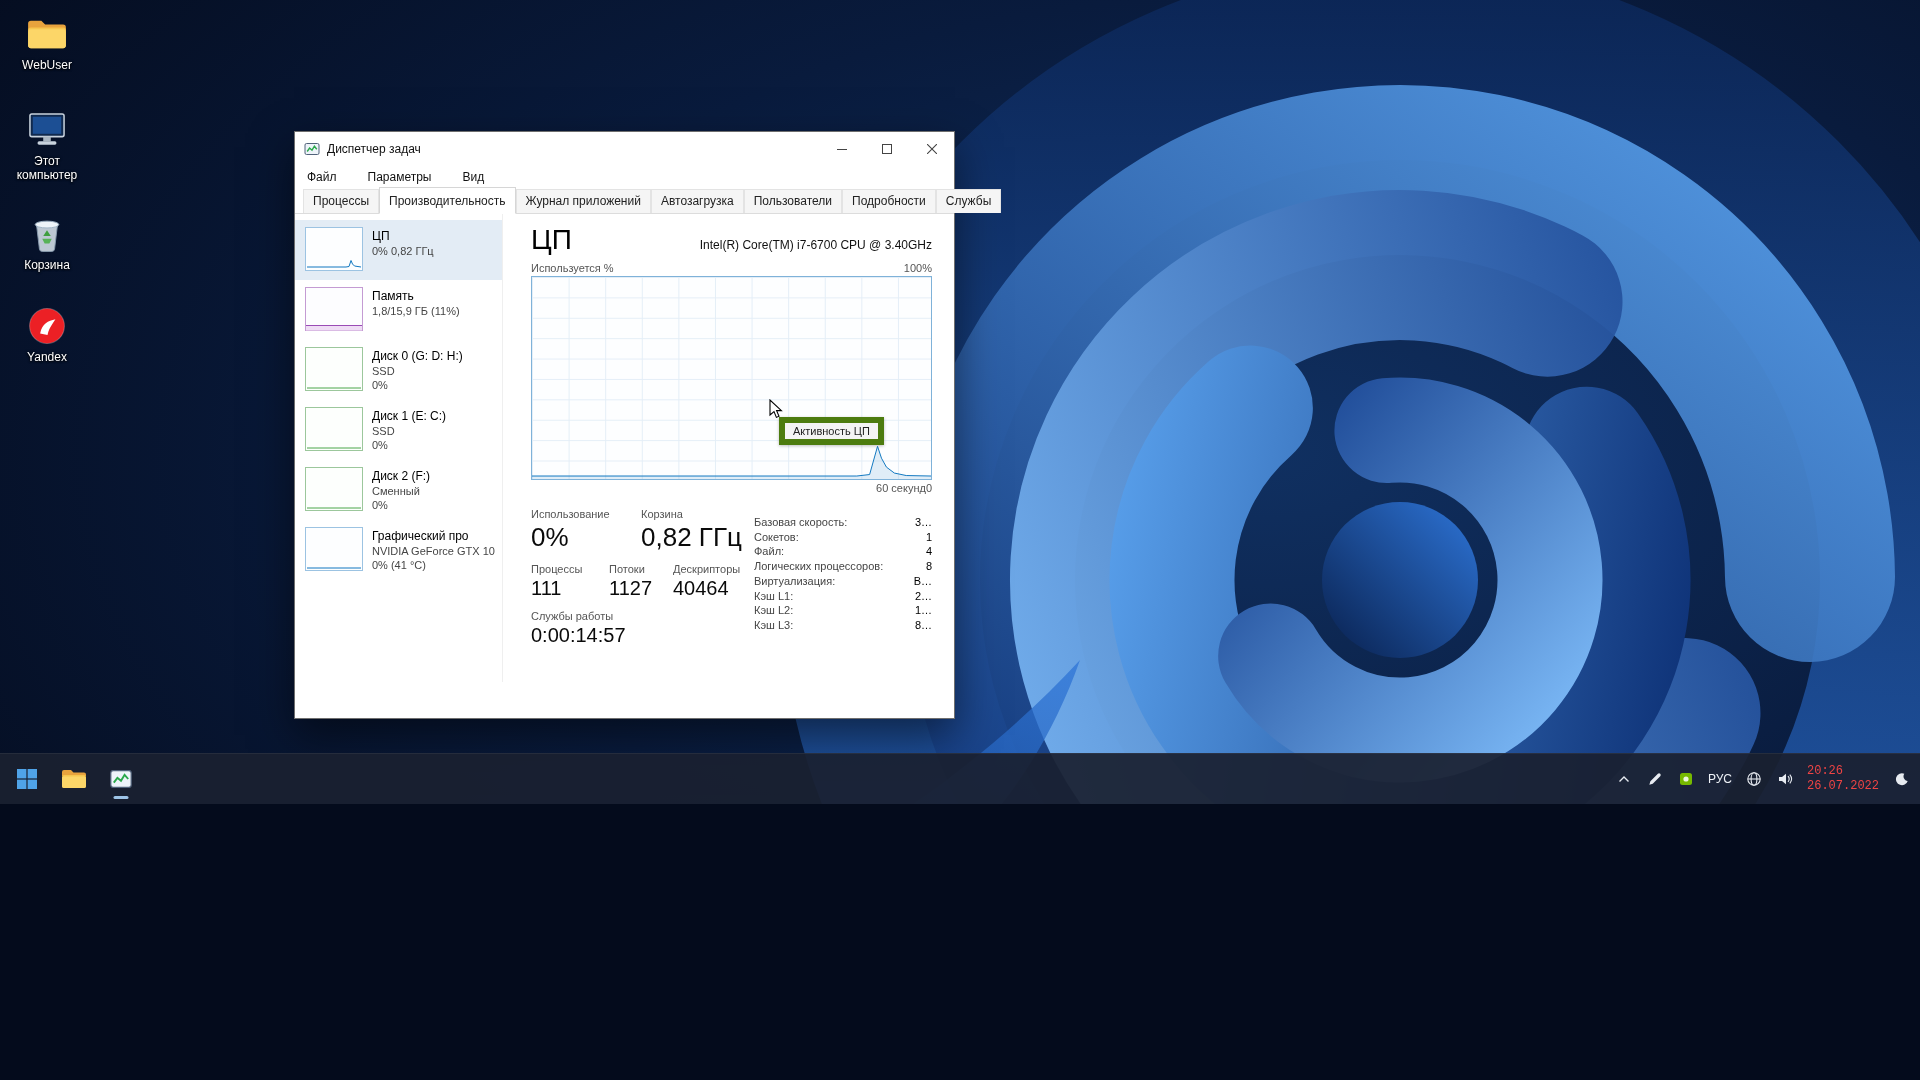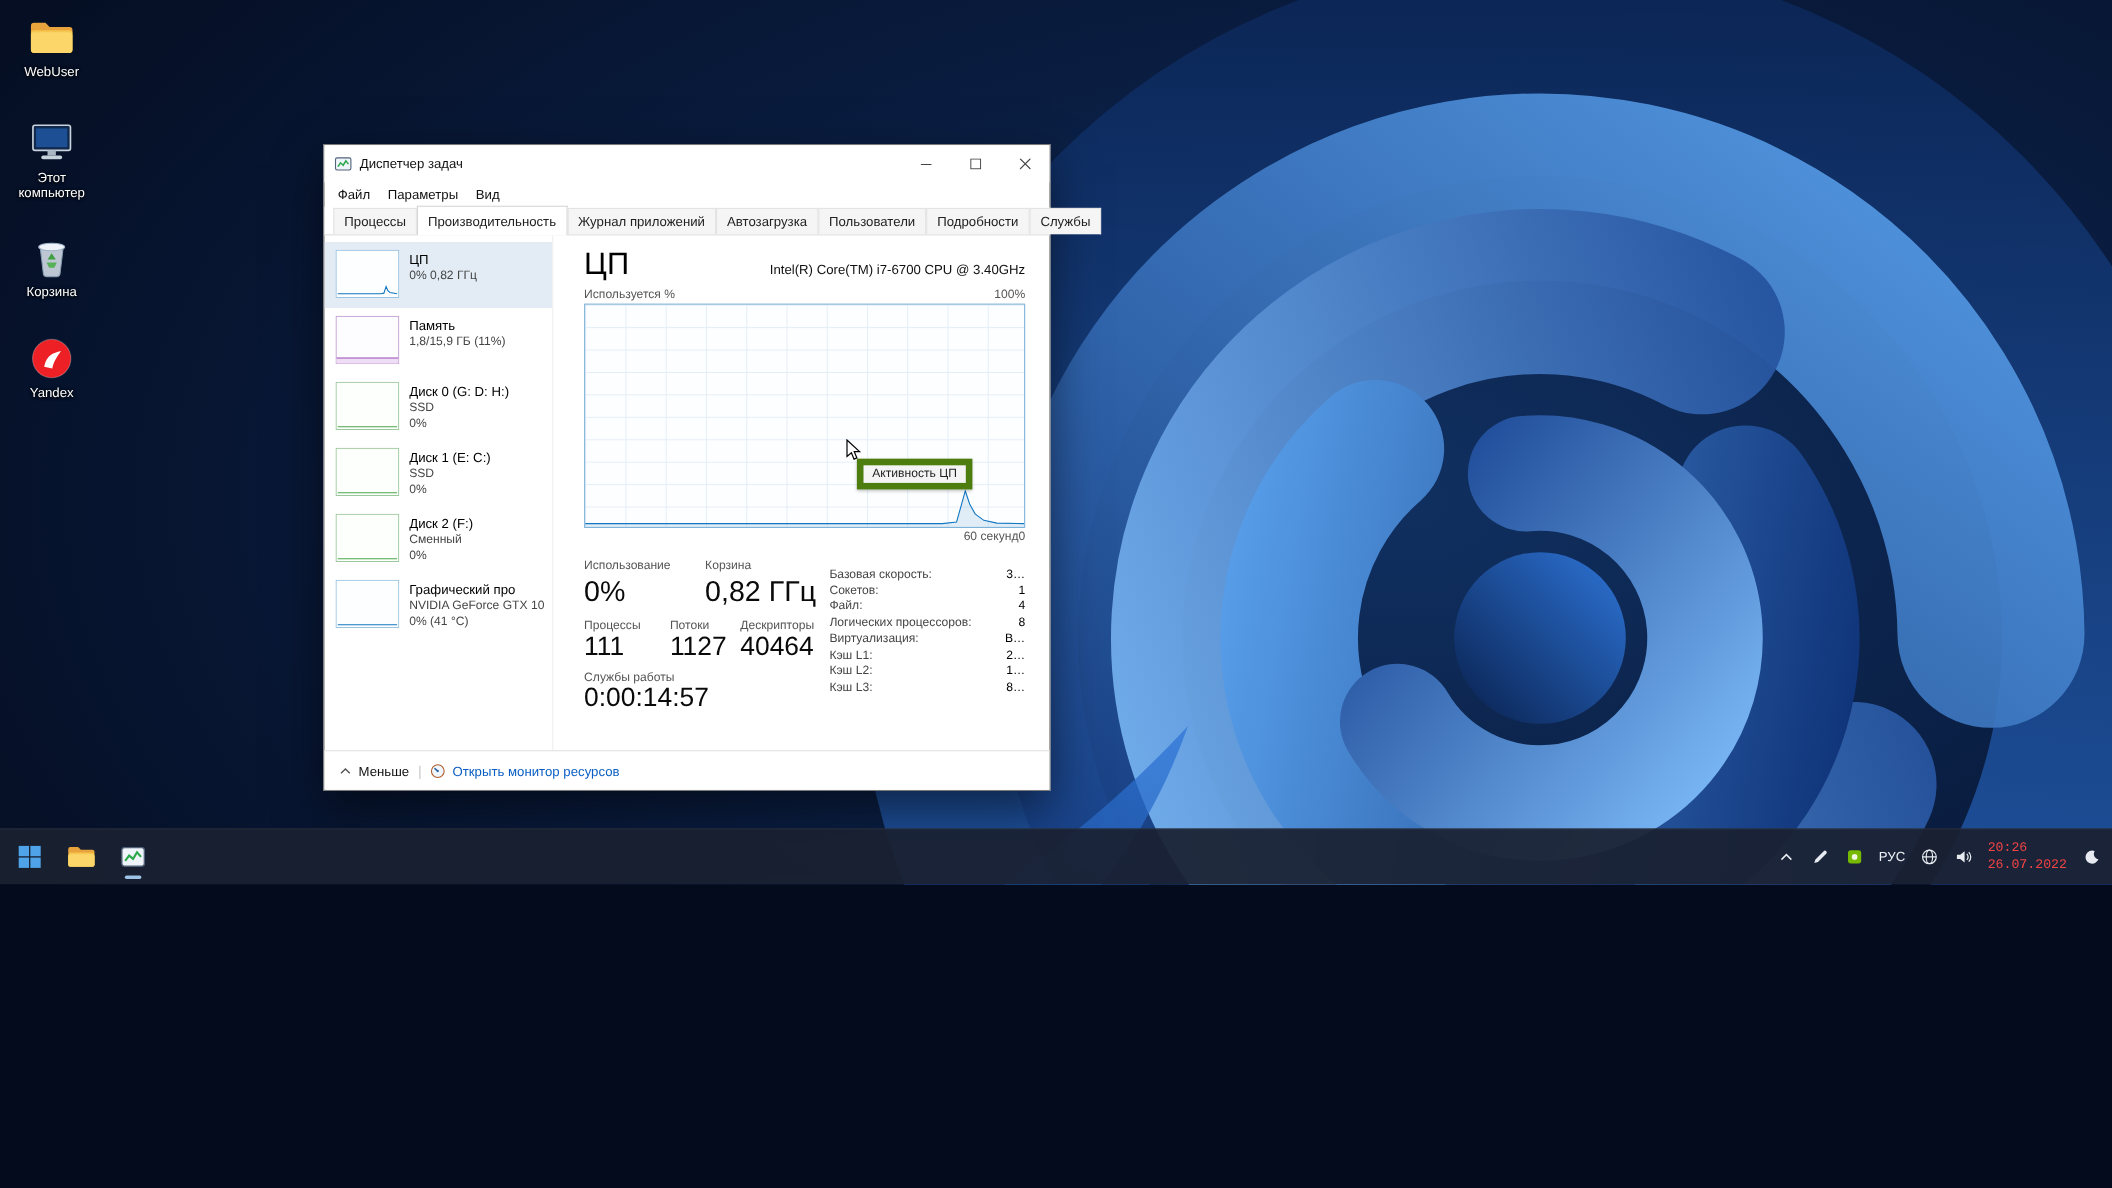--- a/index.html
+++ b/index.html
@@ -22,7 +22,7 @@
   .tm-titlebar .t-title{font-size:12px;color:#111;flex:1;}
   .cap-btns{display:flex;height:34px;}
   .cap-btn{width:45px;height:34px;display:flex;align-items:center;justify-content:center;color:#333;}
-  .tm-menubar{height:22px;display:flex;align-items:flex-end;padding-left:4px;}
+  .tm-menubar{height:22px;display:flex;align-items:flex-end;padding-left:4px;gap:15px;}
   .menu-item{font-size:12px;padding:0 8px;height:22px;line-height:22px;color:#111;}
   .tm-tabs{height:26px;display:flex;align-items:flex-end;padding-left:8px;border-bottom:1px solid #dcdcdc;background:#fff;}
   .tab{font-size:12px;padding:4px 9px 5px;border:1px solid #e3e3e3;border-bottom:none;background:#f5f5f5;color:#222;white-space:nowrap;}

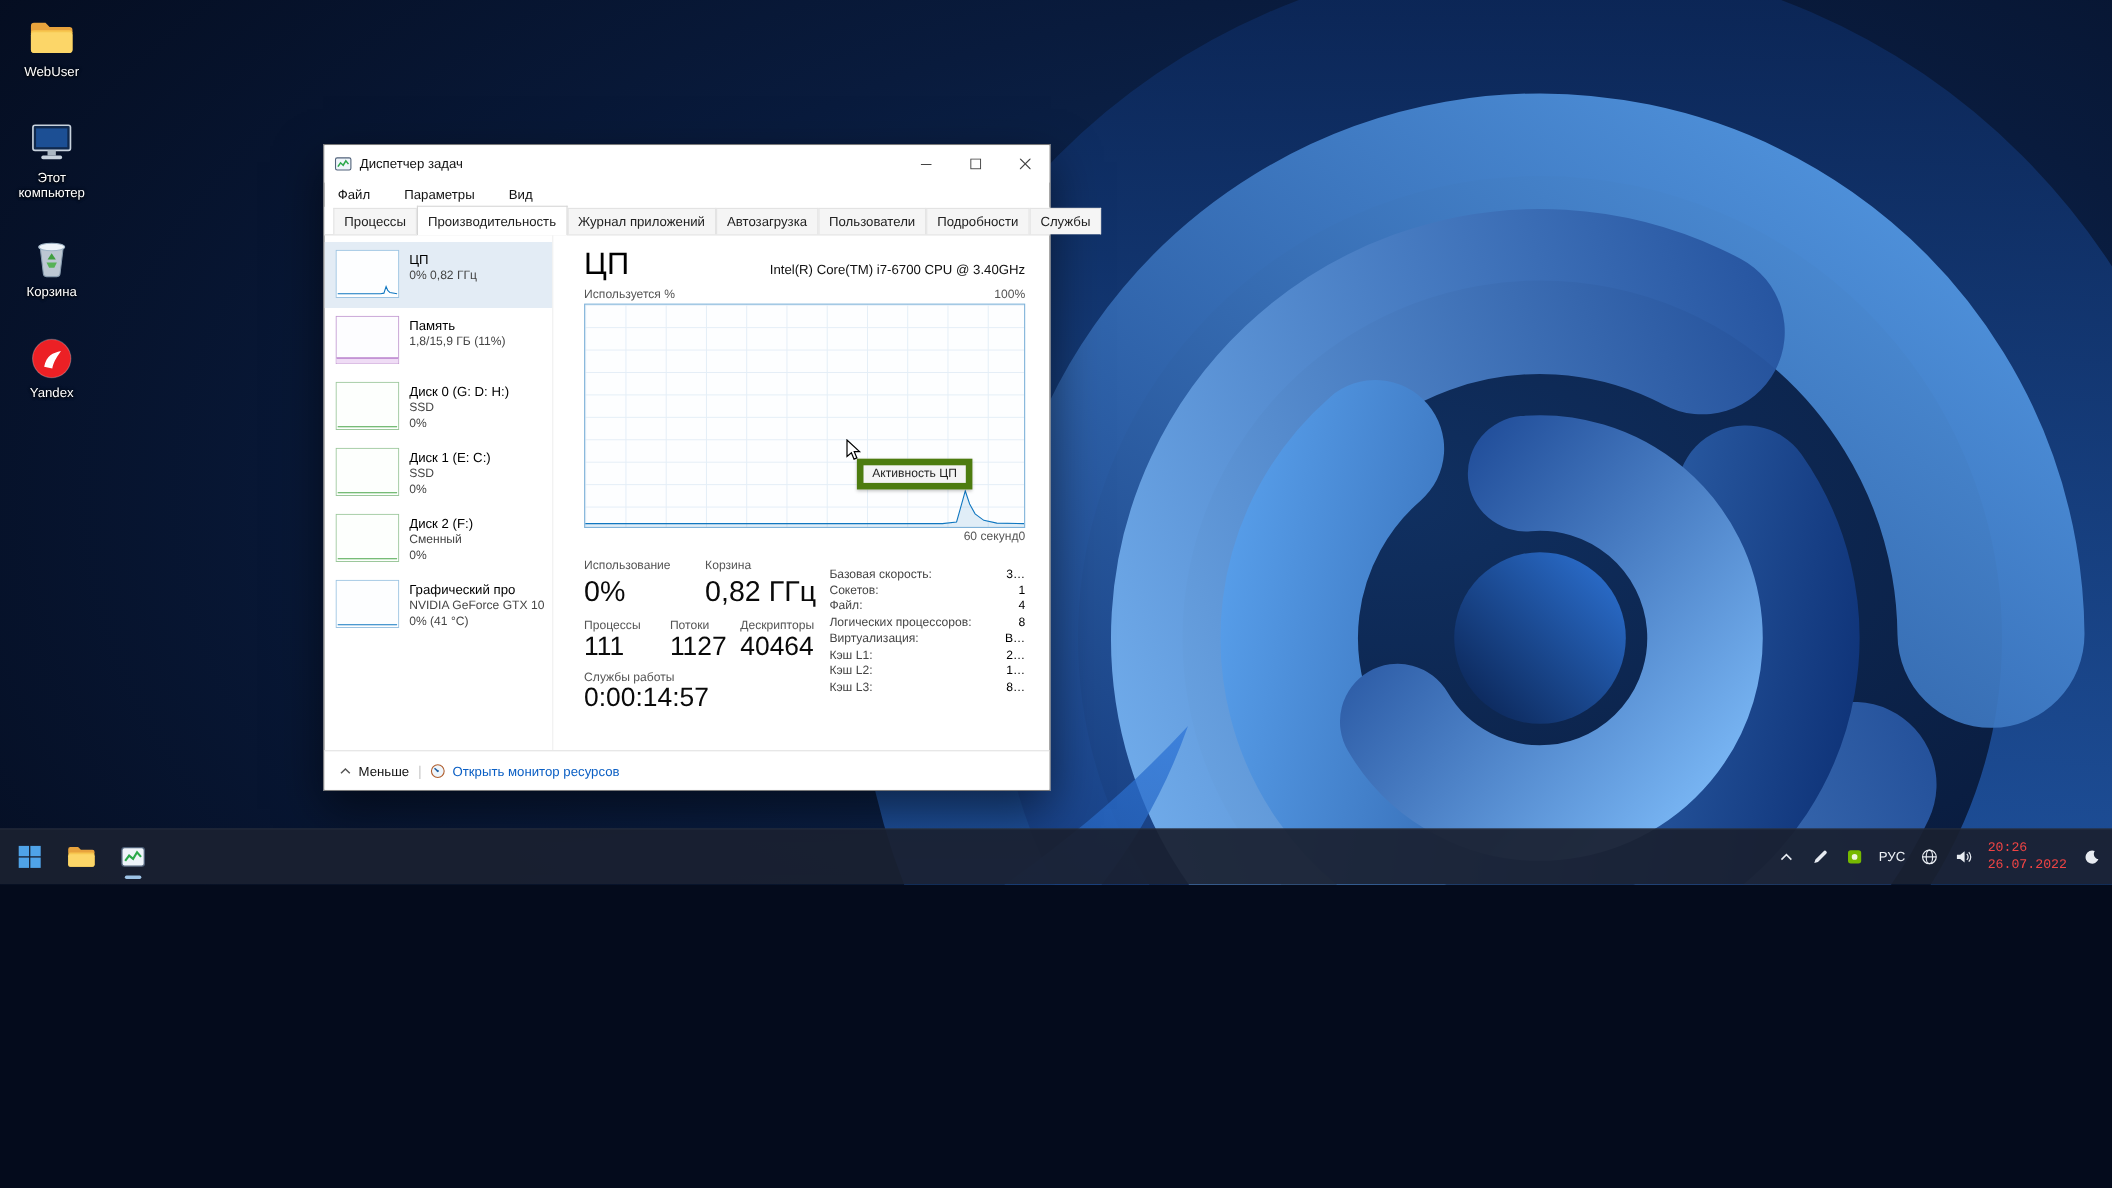--- a/index.html
+++ b/index.html
@@ -60,7 +60,7 @@
   .stat-grid.row3{grid-template-columns:auto;margin-top:9px;}
   .stat-label{font-size:11px;color:#555;line-height:14px;white-space:nowrap;}
   .stat-big{font-size:26px;font-weight:300;color:#0a0a0a;line-height:32px;}
-  .stat-mid{font-size:24px;font-weight:300;color:#0a0a0a;line-height:24px;}
+  .stat-mid{font-size:20px;font-weight:300;color:#0a0a0a;line-height:24px;}
 
   .details-block{position:absolute;left:251px;top:301px;width:178px;}
   .detail-row{display:flex;justify-content:space-between;font-size:11px;line-height:14.7px;}

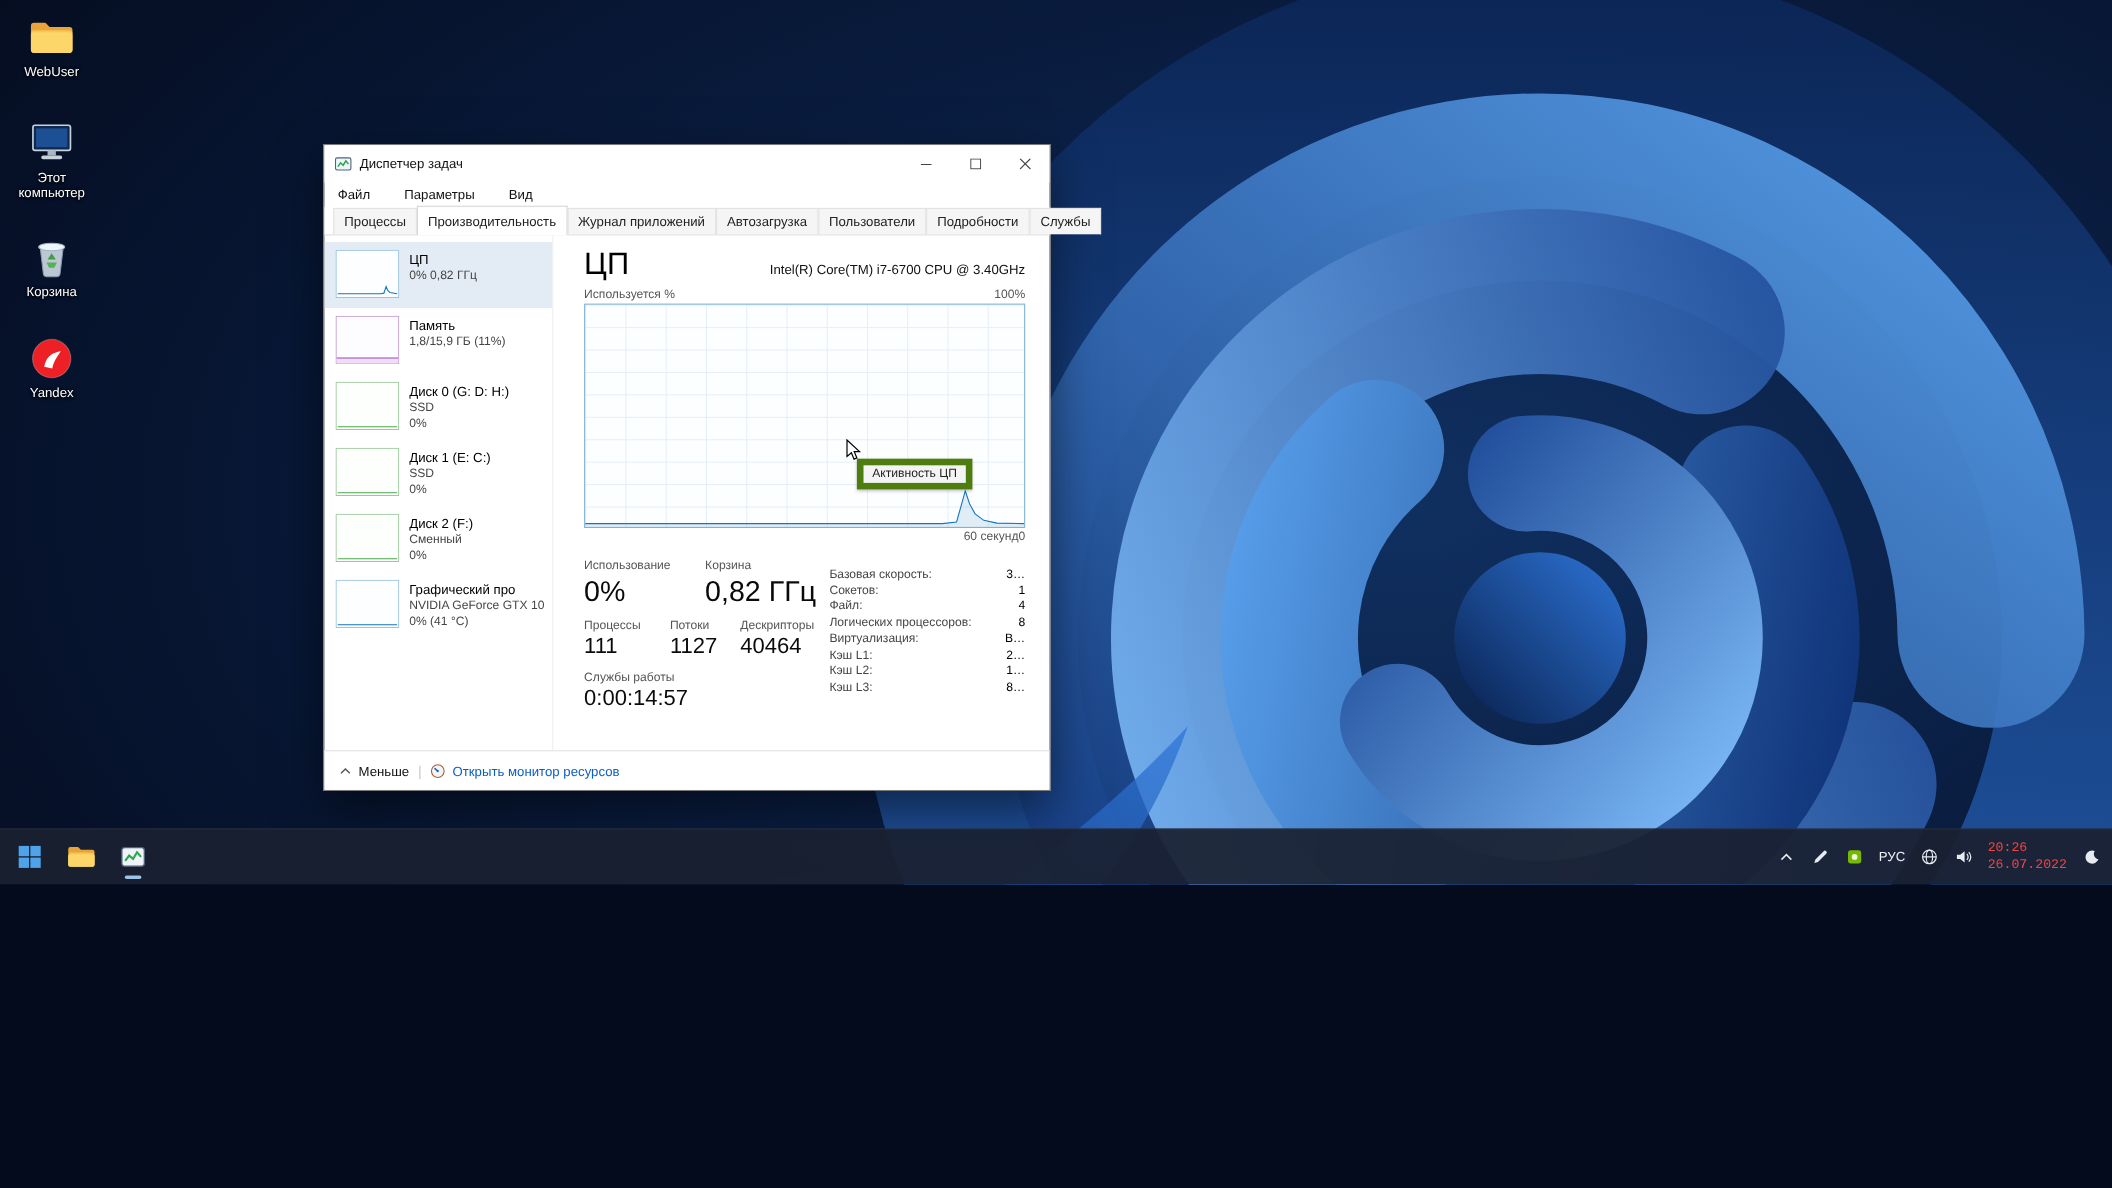--- a/index.html
+++ b/index.html
@@ -388,23 +388,6 @@
       </div>
     </div>
 
-    <div class="tm-footer">
-      <span class="less-btn">
-        <svg width="10" height="6" viewBox="0 0 10 6">
-            <path d="M1 5 L5 1 L9 5" stroke="#555" fill="none" stroke-width="1.3"></path>
-          </svg>
-        <span>Меньше</span>
-      </span>
-      <span class="foot-sep">|</span>
-      <span class="res-link">
-        <svg width="14" height="14" viewBox="0 0 14 14">
-            <circle cx="7" cy="7" r="5.8" fill="#eef5fb" stroke="#b05e2e"></circle>
-            <path d="M7 7 L4 4.4" stroke="#1f5d9e" stroke-width="1.4"></path>
-            <circle cx="7" cy="7" r="1" fill="#1f5d9e"></circle>
-          </svg>
-        <span>Открыть монитор ресурсов</span>
-      </span>
-    </div>
   </div>
 
   <div class="cpu-tooltip">Активность ЦП</div>

